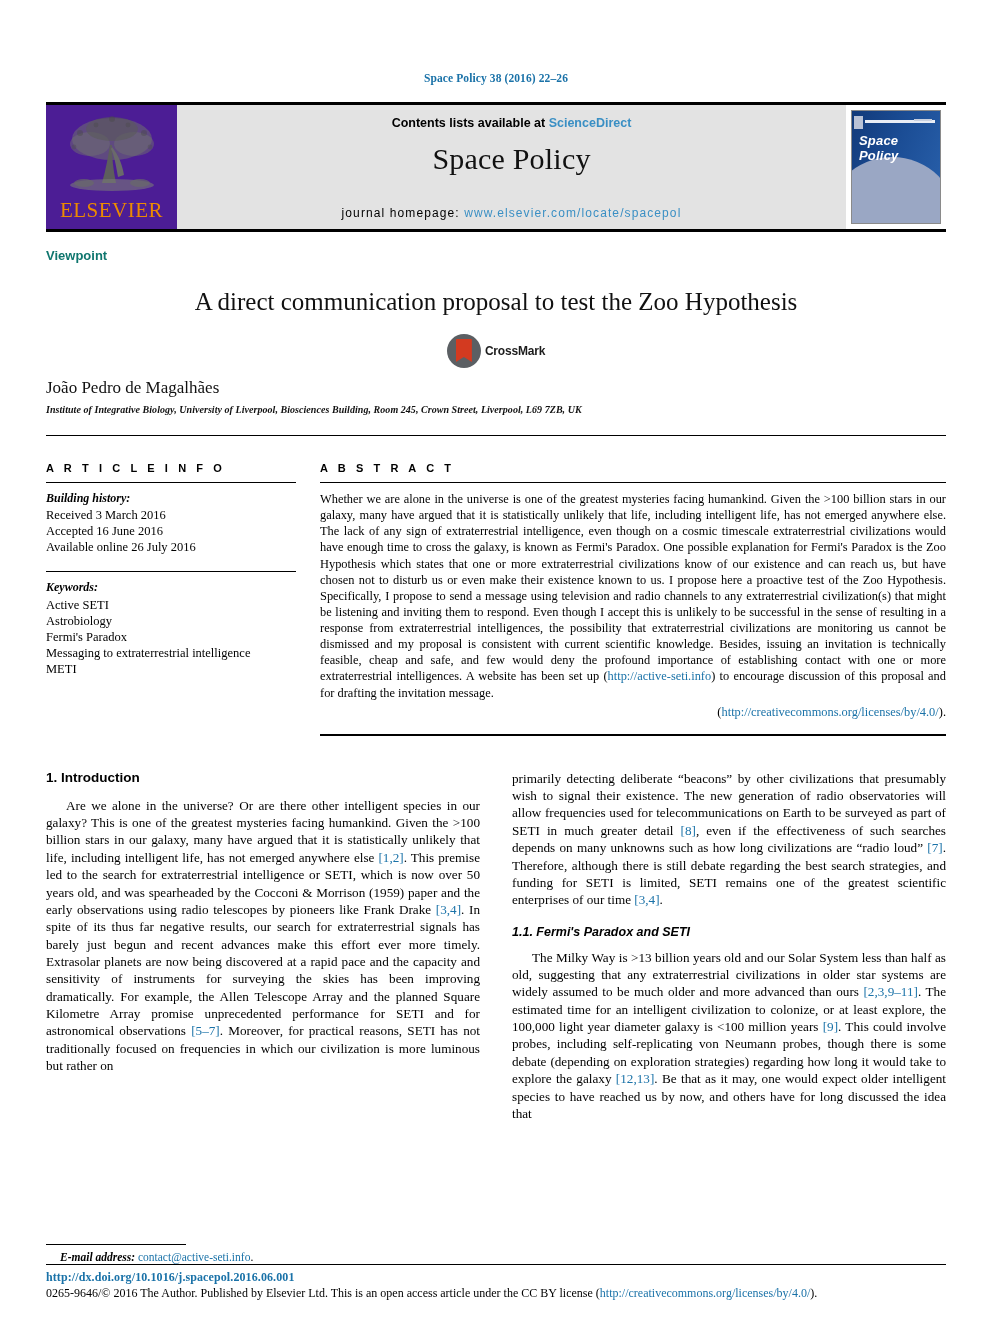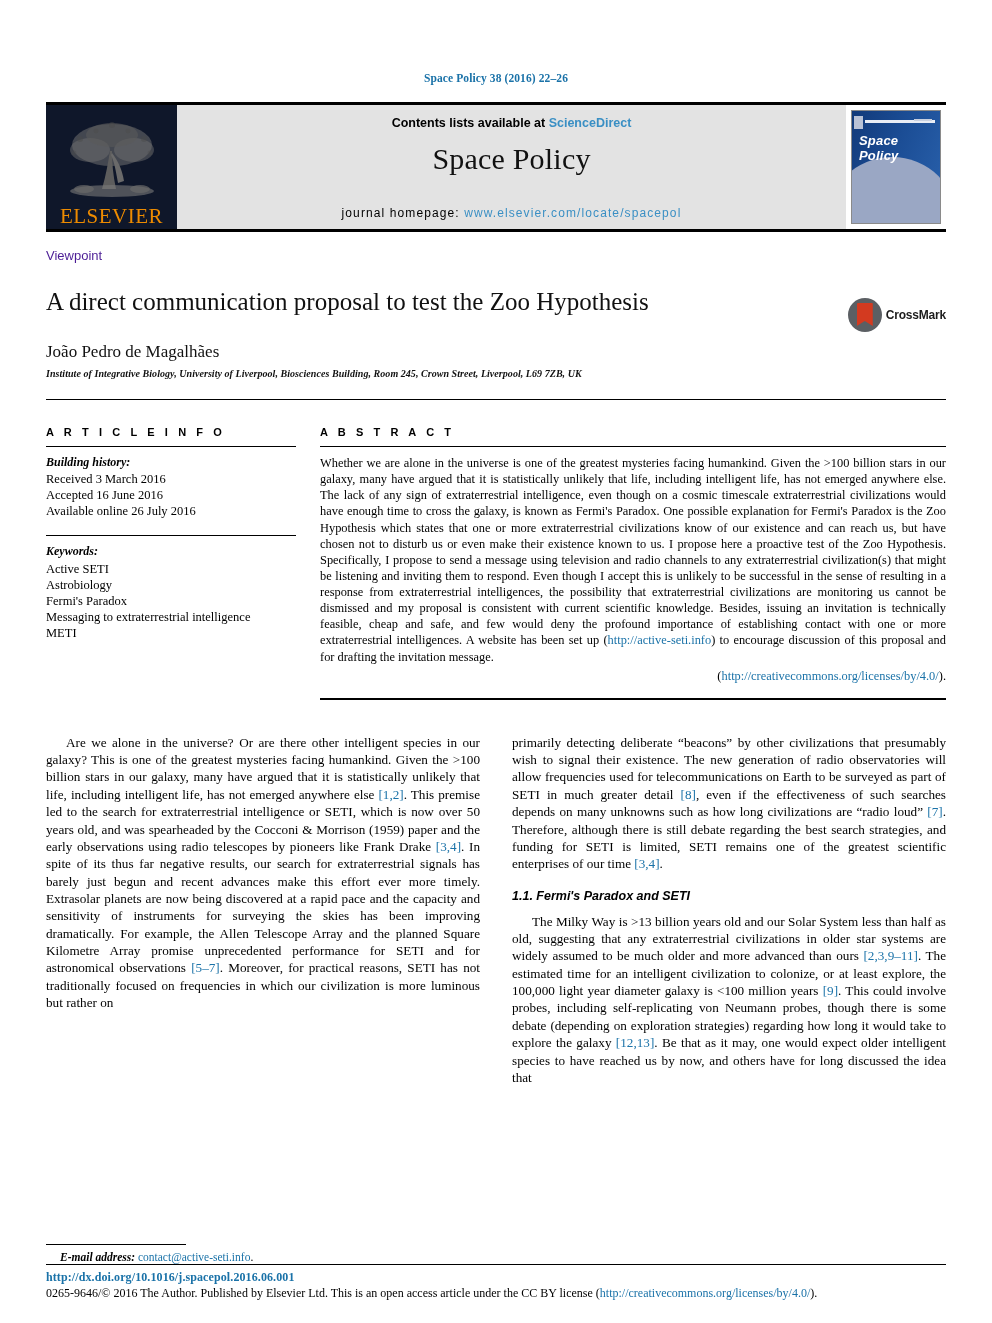--- a/index.html
+++ b/index.html
@@ -50,8 +50,8 @@
     flex-direction: column;
     align-items: center;
     justify-content: flex-start;
-    padding-top: 14px;
-    background: #0f172a;
+    padding-top: 8px;
+    background: #4c1d95;
   }
   .tree-svg { display:block; }
   .elsevier-word {

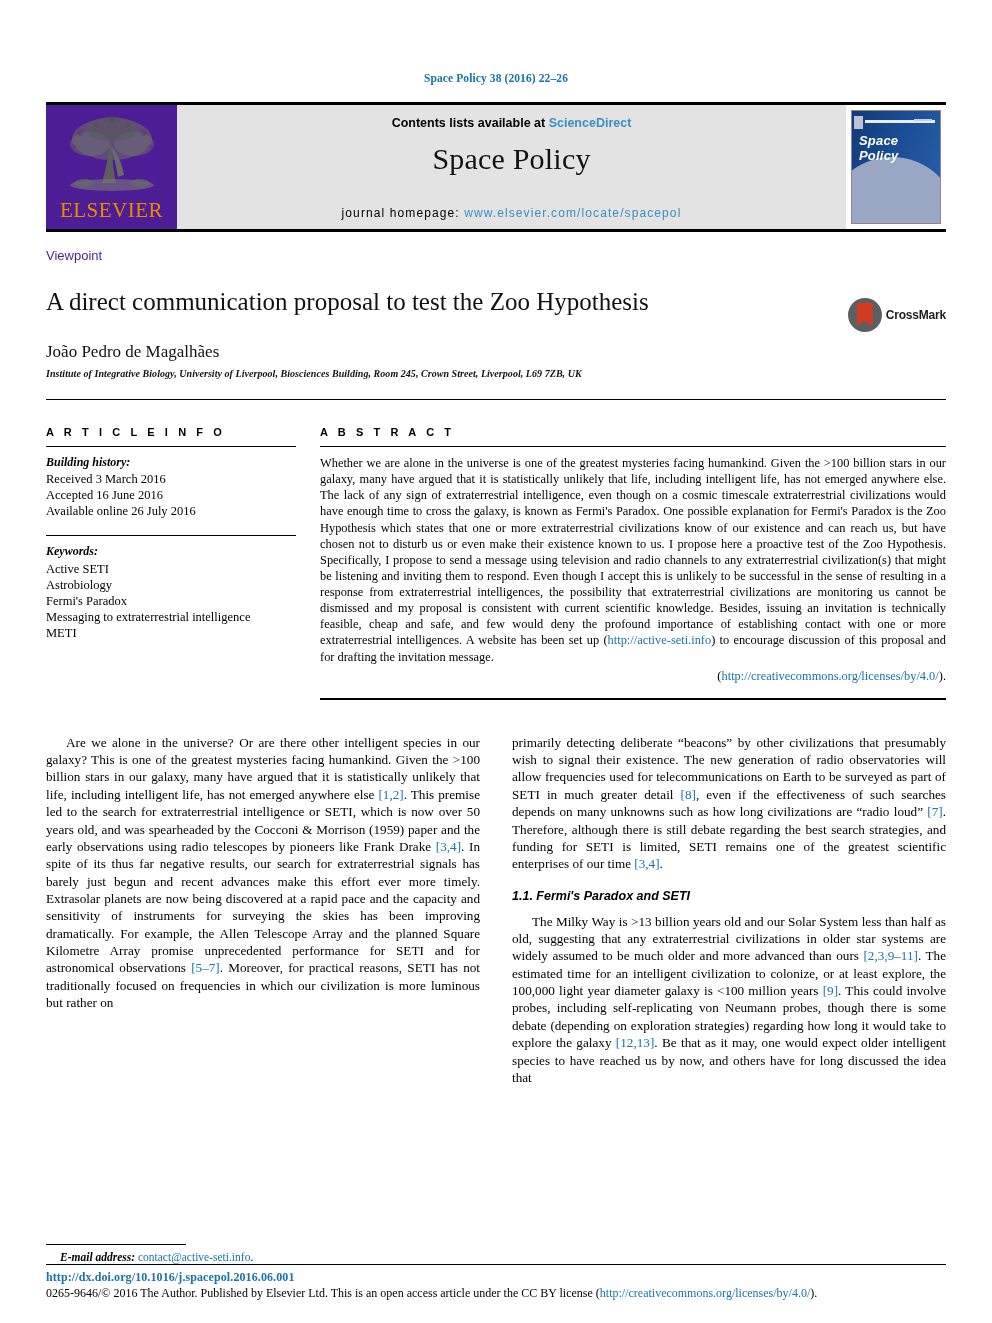--- a/index.html
+++ b/index.html
@@ -149,8 +149,8 @@
     margin-top: 16px;
     font-family: "Liberation Sans", sans-serif;
     font-size: 13px;
-    font-weight: normal;
-    color: #4c1d95;
+    font-weight: bold;
+    color: #0f766e;
   }
   .title-row {
     display: flex;

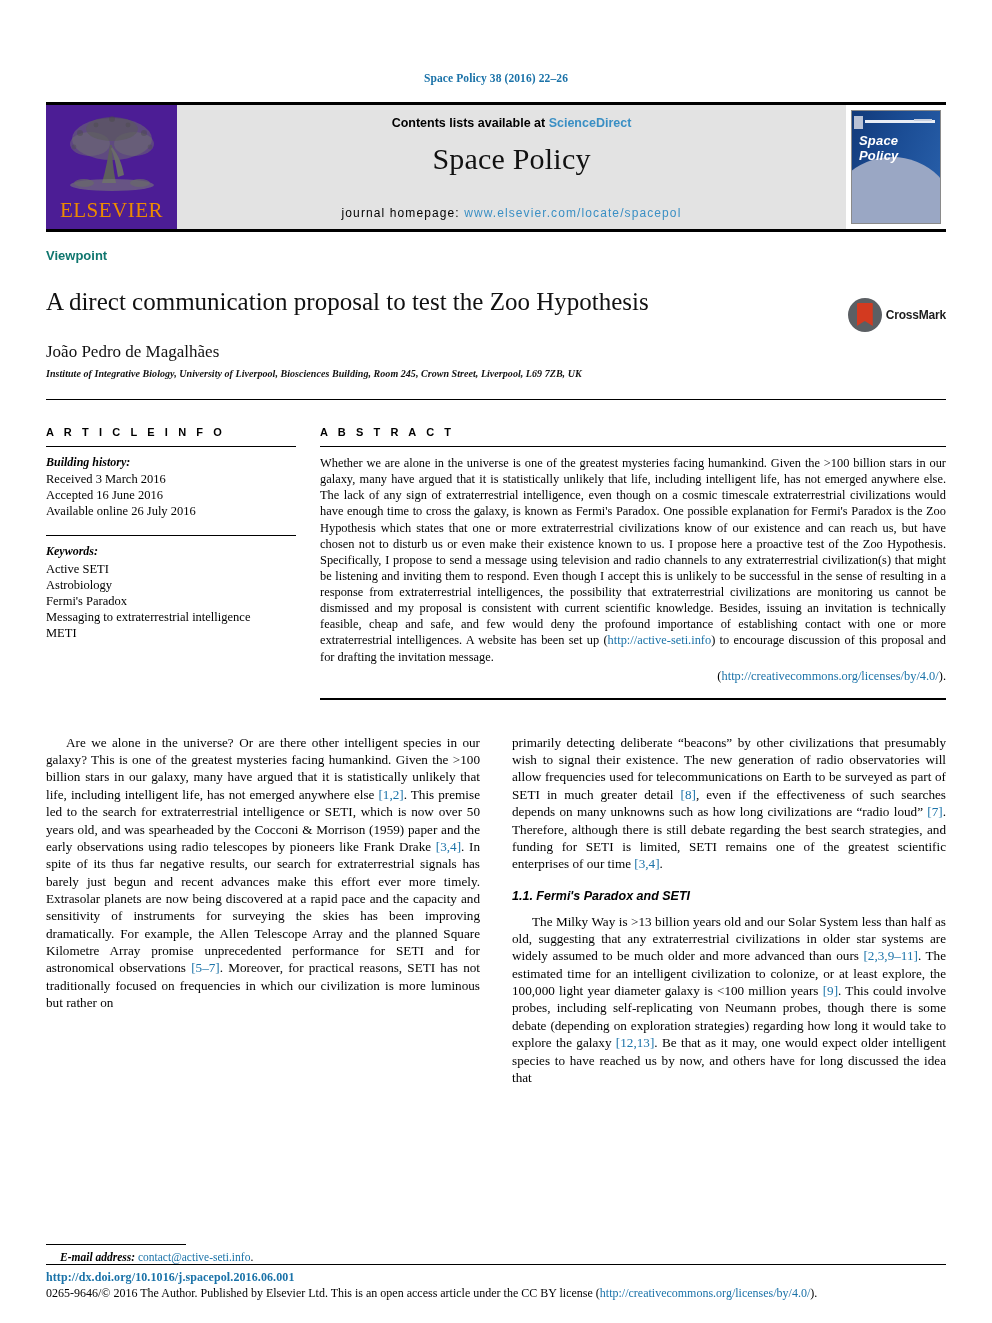--- a/index.html
+++ b/index.html
@@ -154,9 +154,10 @@
   }
   .title-row {
     display: flex;
-    align-items: flex-end;
+    align-items: center;
     justify-content: space-between;
     margin-top: 8px;
+    flex-direction: column;
   }
   .article-title {
     font-family: "Liberation Serif", serif;

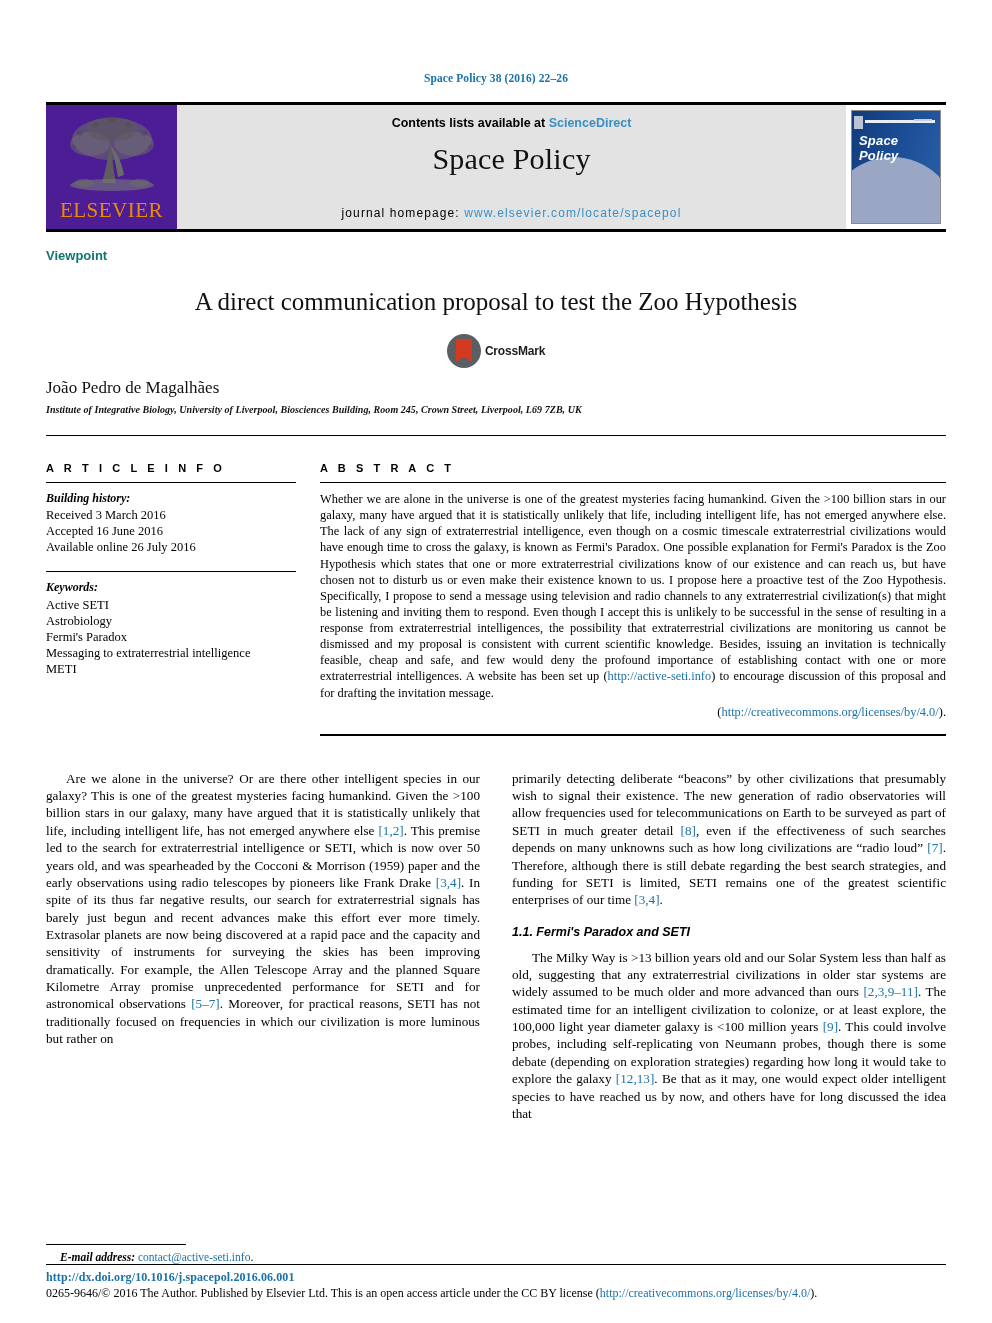--- a/index.html
+++ b/index.html
@@ -443,6 +443,7 @@
 
   <div class="body-cols">
     <div class="body-col">
+      <div class="h1">1. Introduction</div>
       <p class="body-p indent"><span>Are we alone in the universe? Or are there other intelligent species in our galaxy? This is one of the greatest mysteries facing humankind. Given the &gt;100 billion stars in our galaxy, many have argued that it is statistically unlikely that life, including intelligent life, has not emerged anywhere else </span><span class="ref">[1,2]</span><span>. This premise led to the search for extraterrestrial intelligence or SETI, which is now over 50 years old, and was spearheaded by the Cocconi &amp; Morrison (1959) paper and the early observations using radio telescopes by pioneers like Frank Drake </span><span class="ref">[3,4]</span><span>. In spite of its thus far negative results, our search for extraterrestrial signals has barely just begun and recent advances make this effort ever more timely. Extrasolar planets are now being discovered at a rapid pace and the capacity and sensitivity of instruments for surveying the skies has been improving dramatically. For example, the Allen Telescope Array and the planned Square Kilometre Array promise unprecedented performance for SETI and for astronomical observations </span><span class="ref">[5–7]</span><span>. Moreover, for practical reasons, SETI has not traditionally focused on frequencies in which our civilization is more luminous but rather on</span></p>
     </div>
     <div class="body-col">

